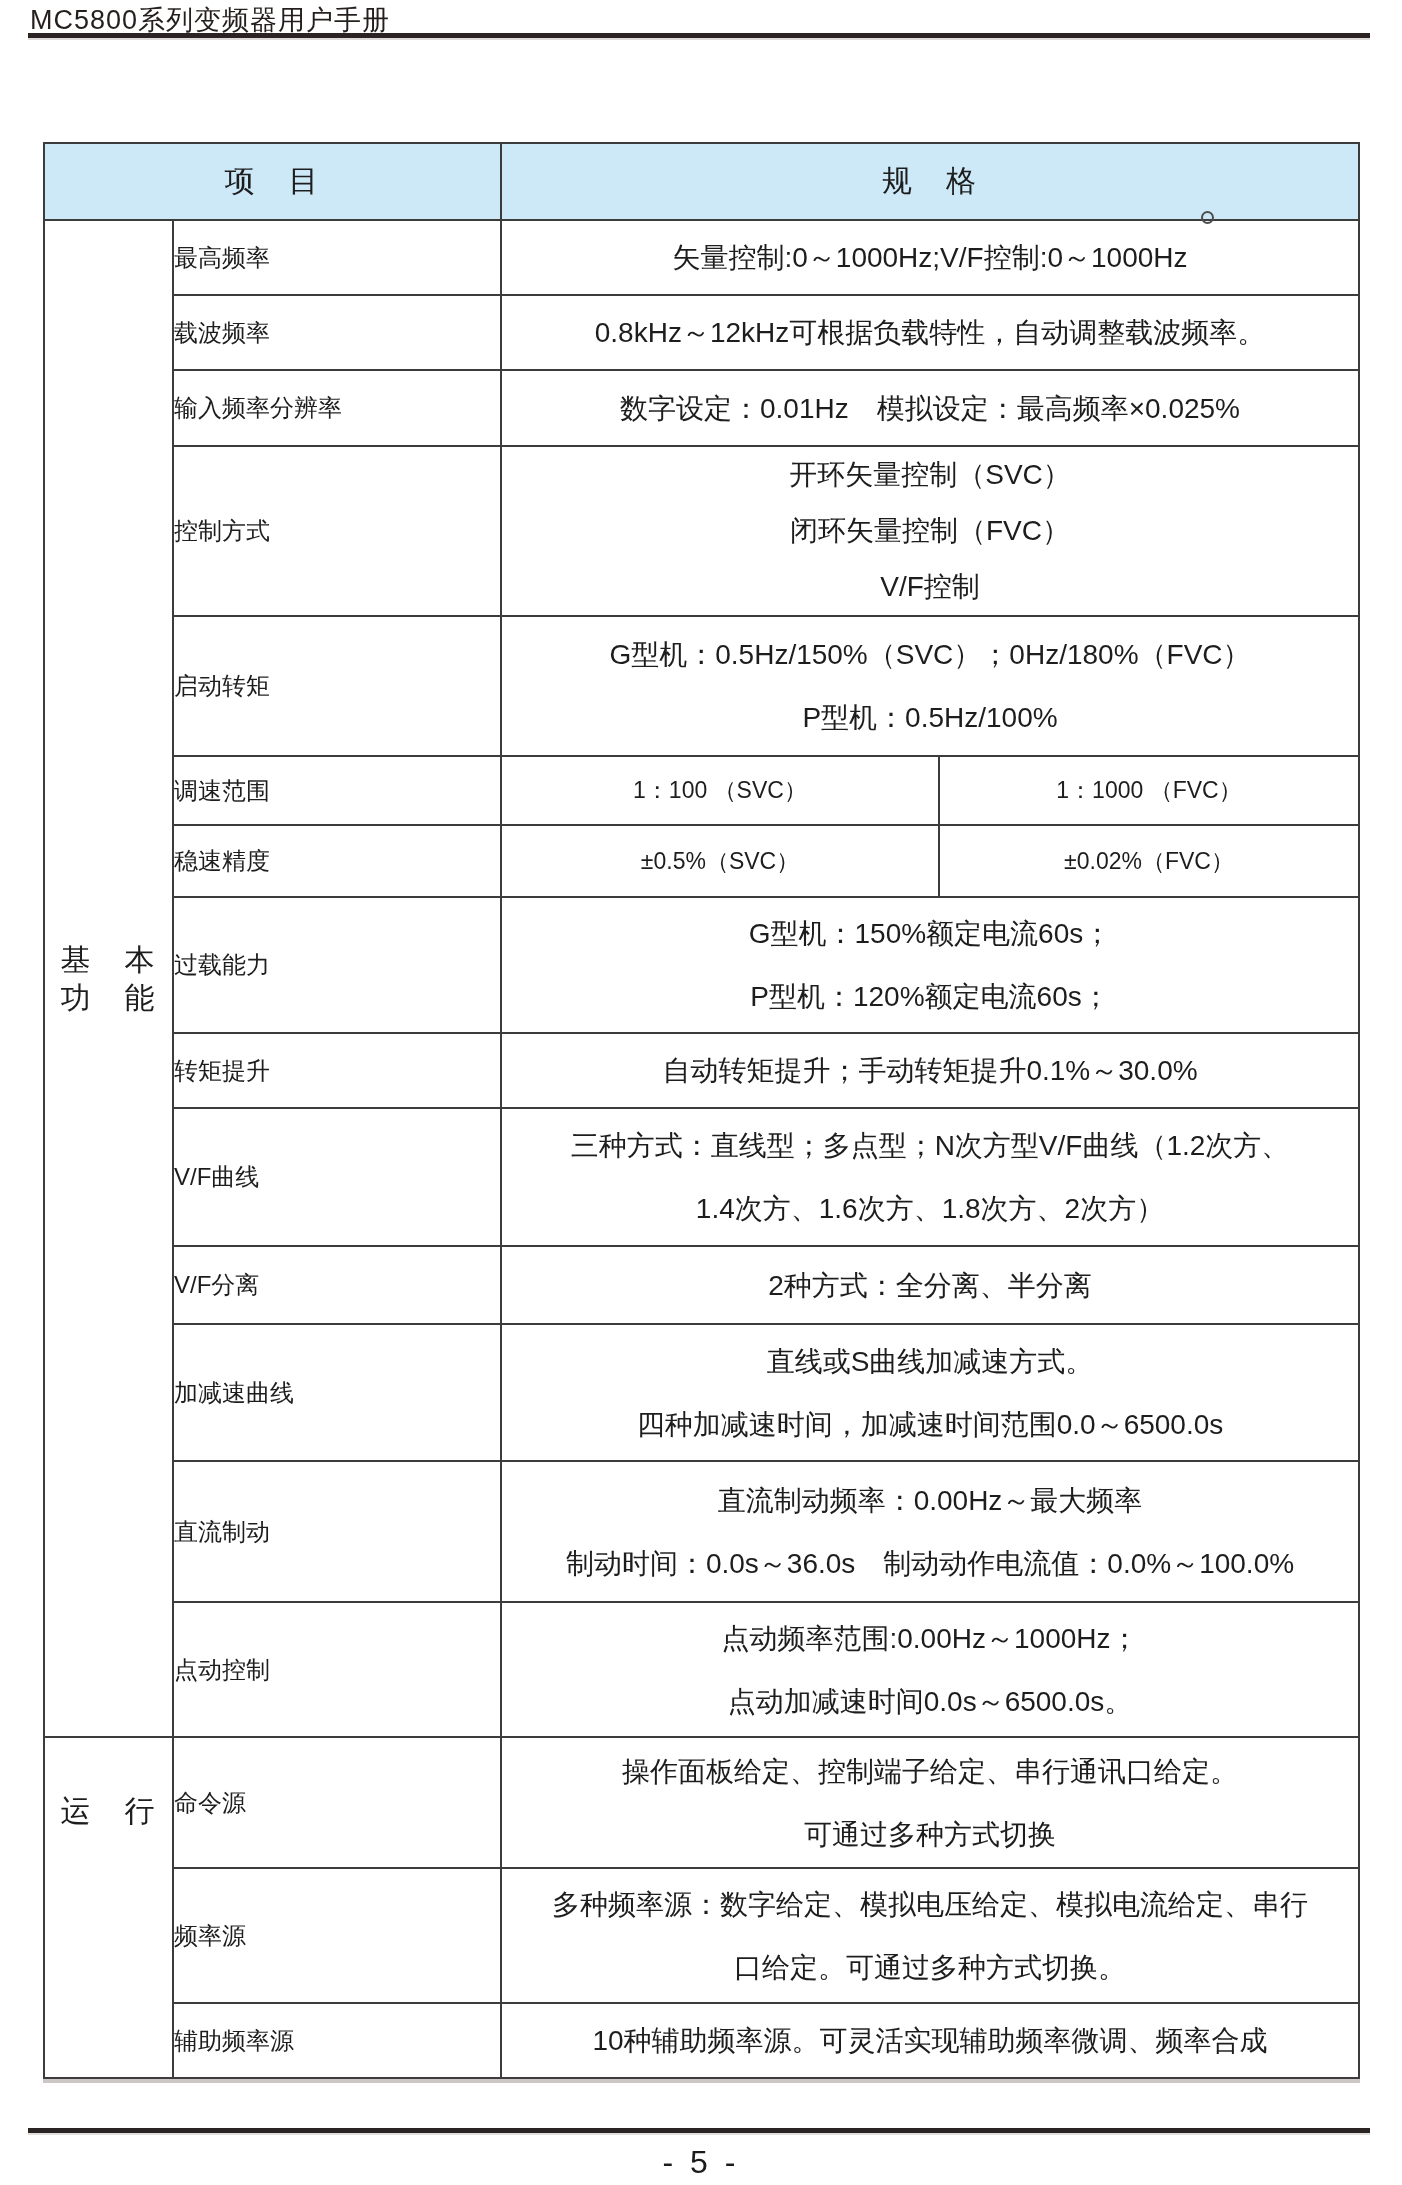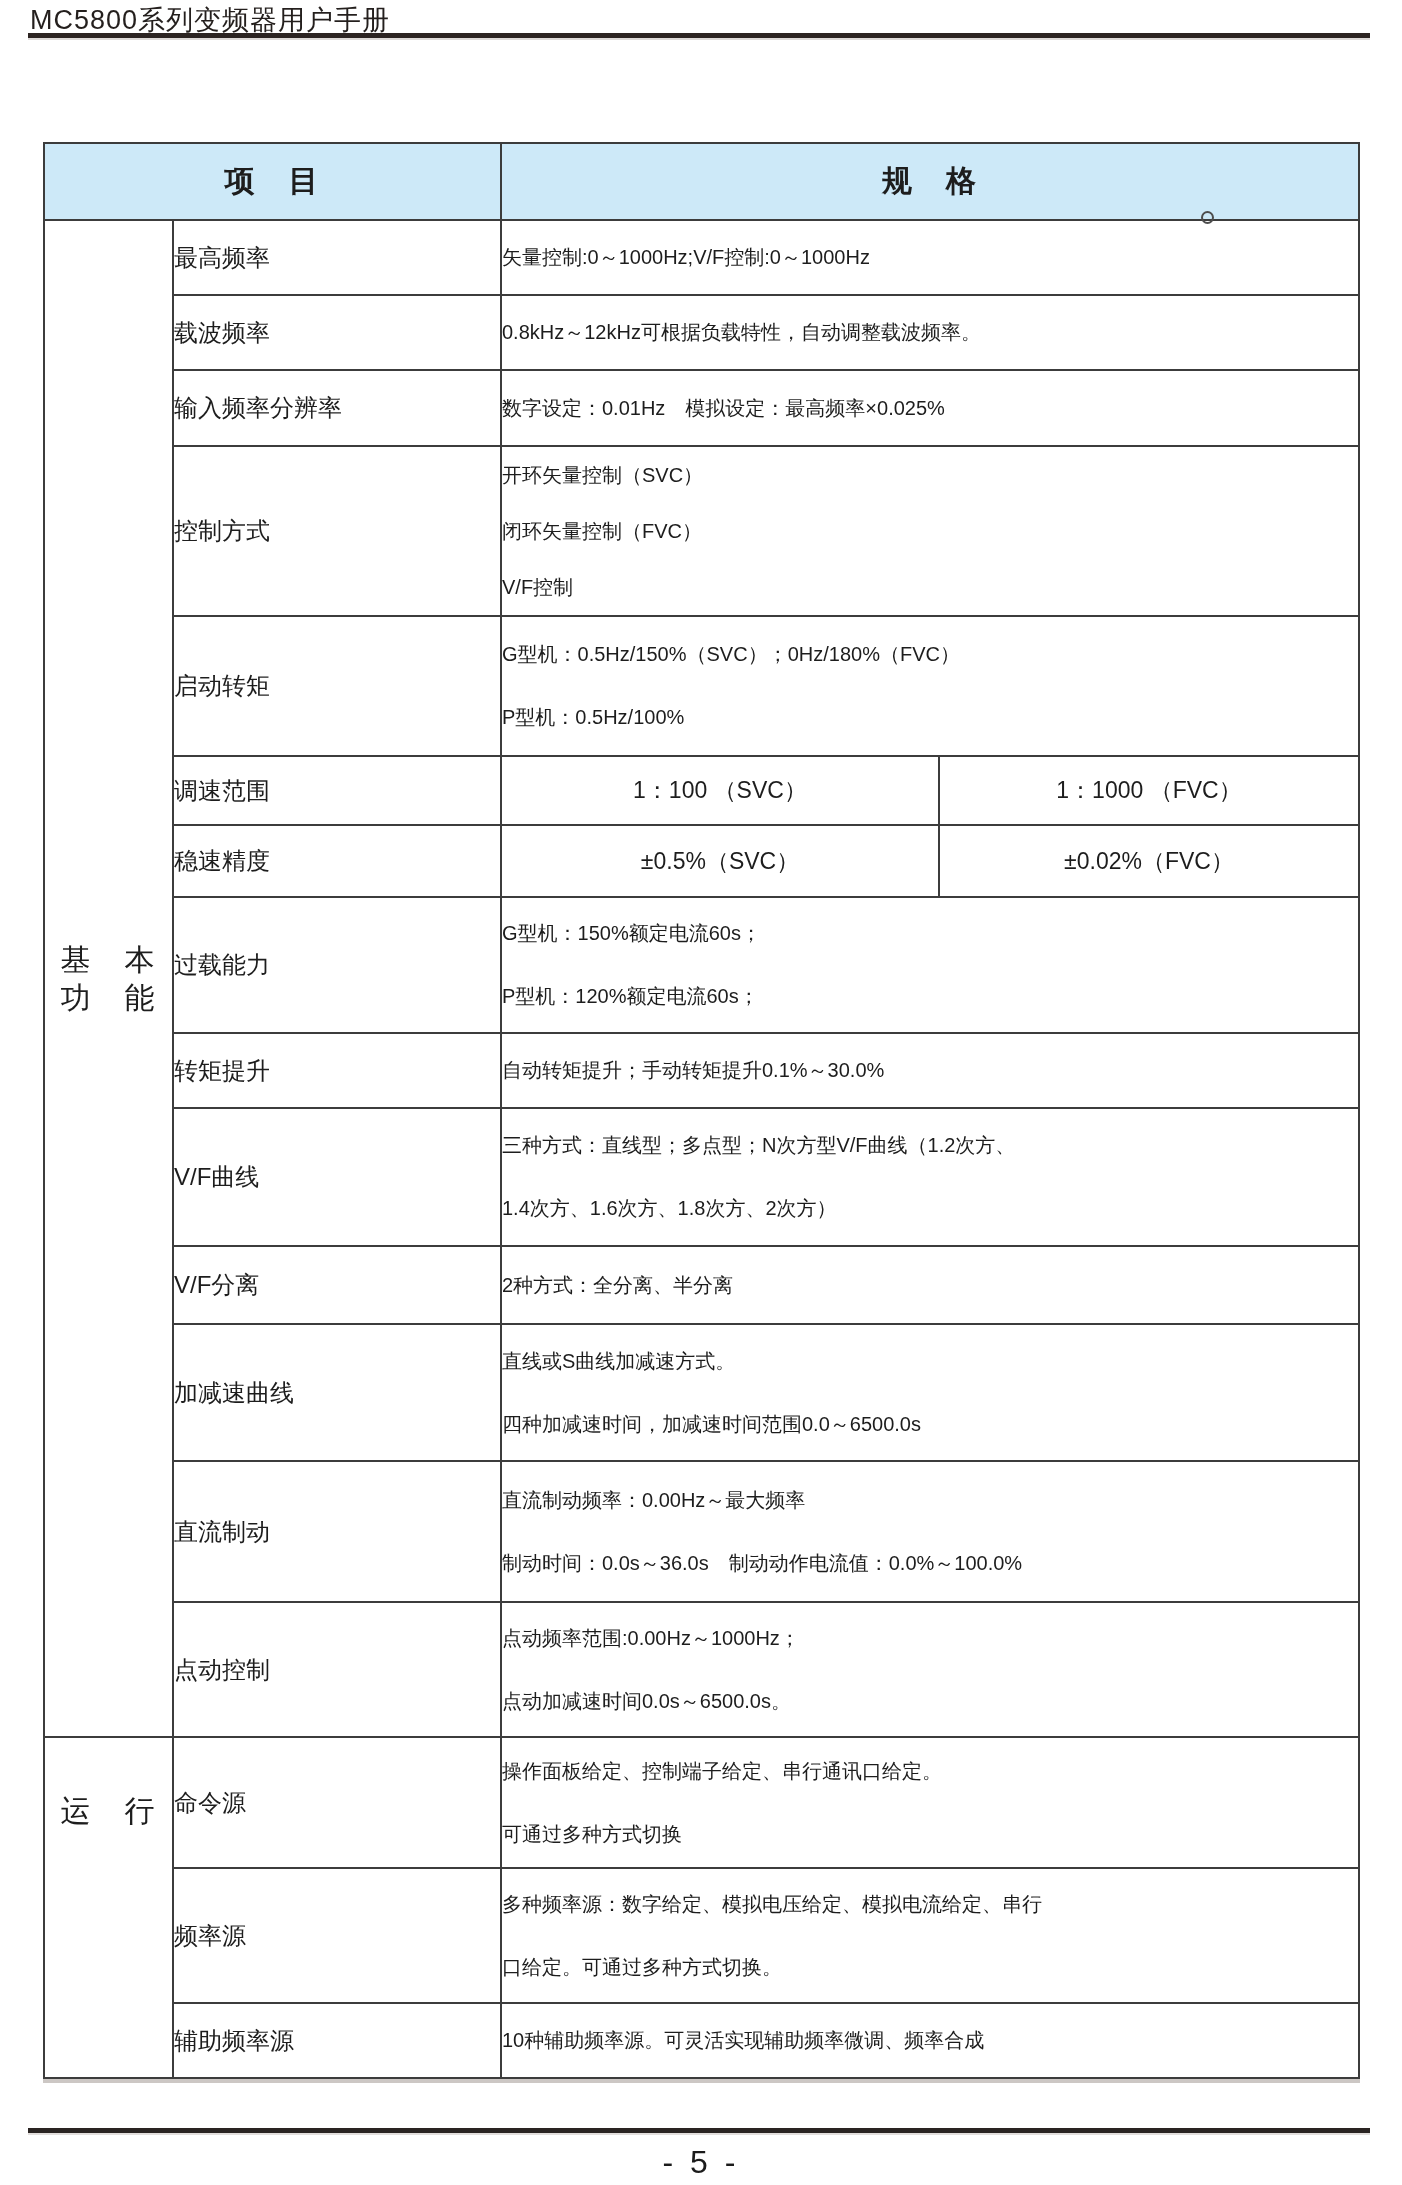--- a/index.html
+++ b/index.html
@@ -28,7 +28,7 @@
     border:2px solid #3c3c3c;padding:0;vertical-align:middle;
   }
   thead th{
-    background:#cde9f8;height:75px;font-weight:bold;font-size:30px;
+    background:#cde9f8;height:75px;font-weight:normal;font-size:30px;
     font-family:"Liberation Serif",serif;text-align:center;letter-spacing:2px;
     border-bottom:3px solid #33302e;
   }

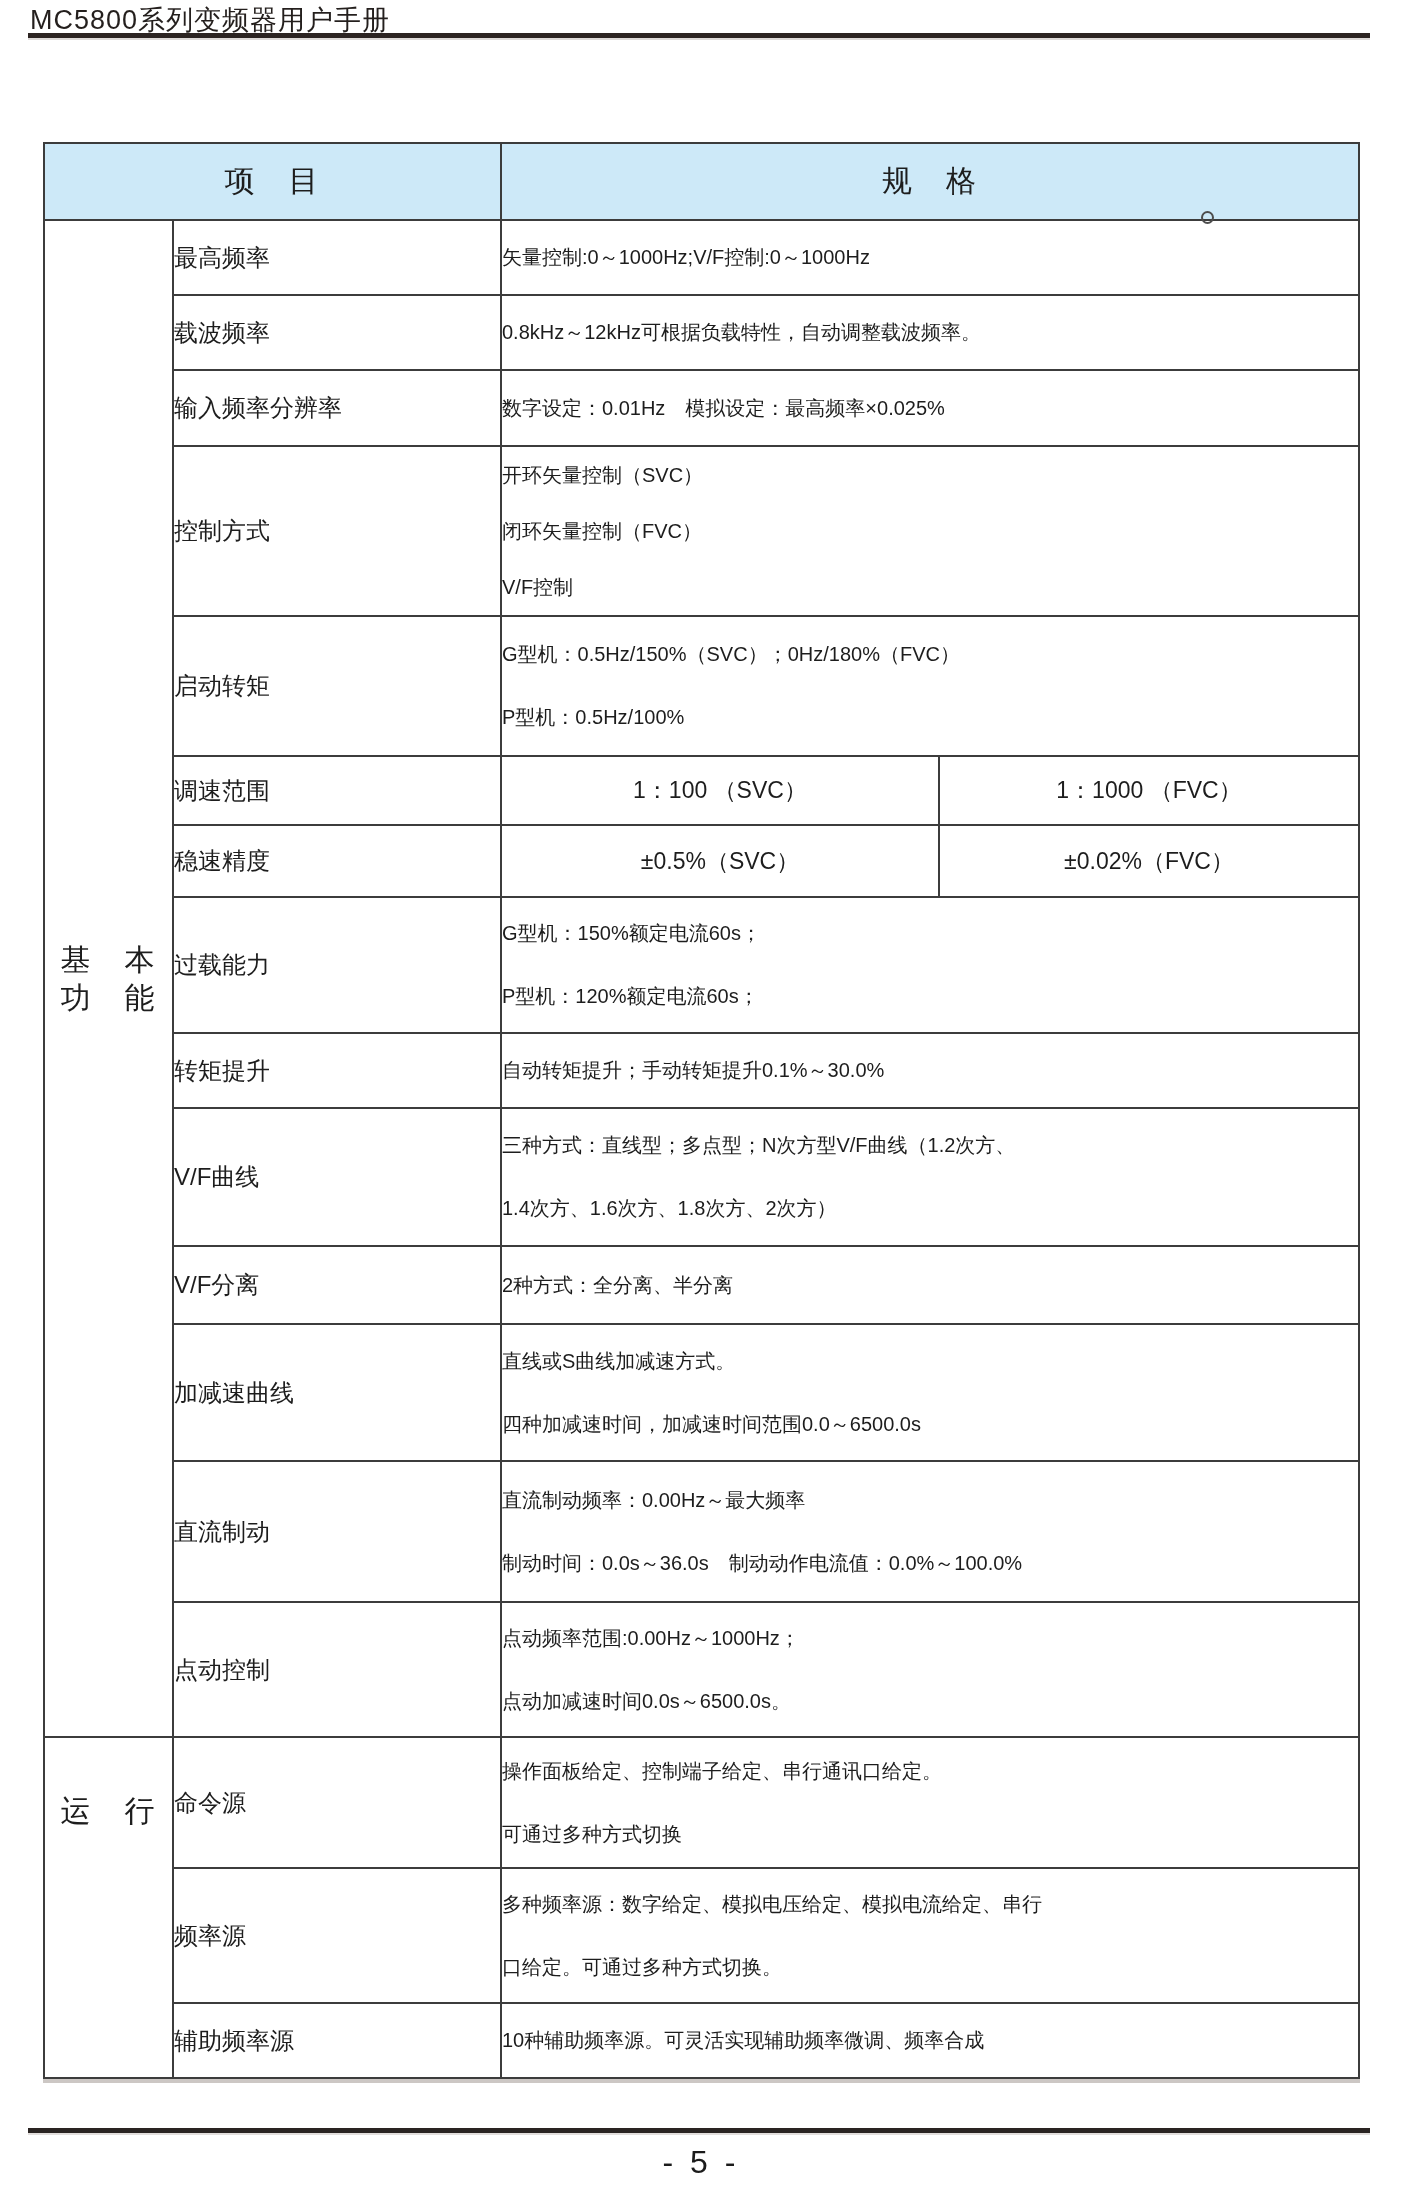--- a/index.html
+++ b/index.html
@@ -42,7 +42,7 @@
     padding-left:12px;background:#ffffff;
   }
   td.spec{
-    font-family:"Liberation Sans",sans-serif;font-size:20px;text-align:left;
+    font-family:"Liberation Sans",sans-serif;font-size:28px;text-align:center;
     padding-left:14px;background:#ffffff;
   }
   td.spec .ln{display:block;line-height:63px;white-space:nowrap;}

